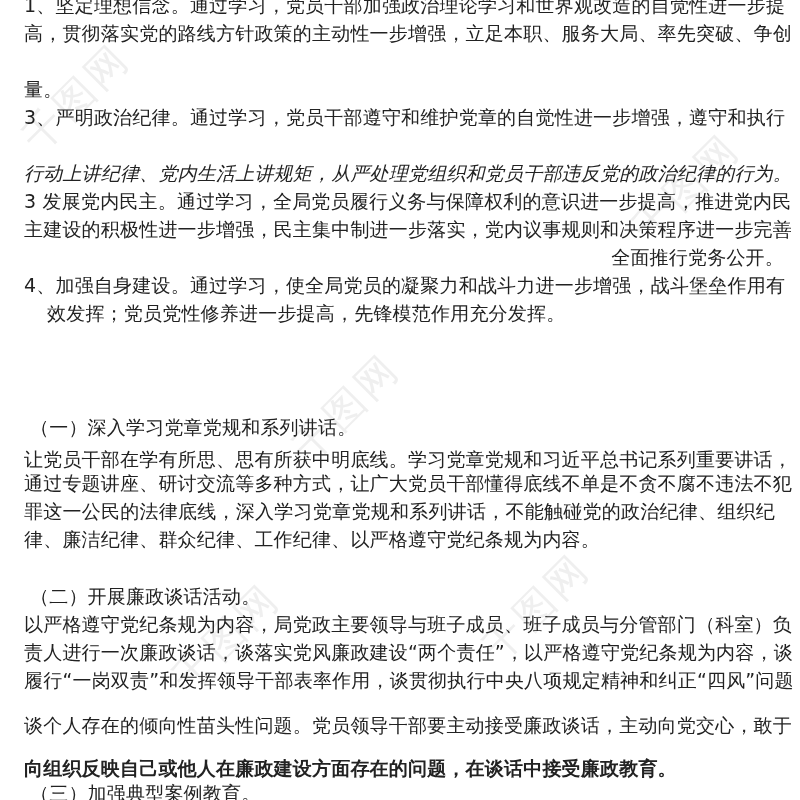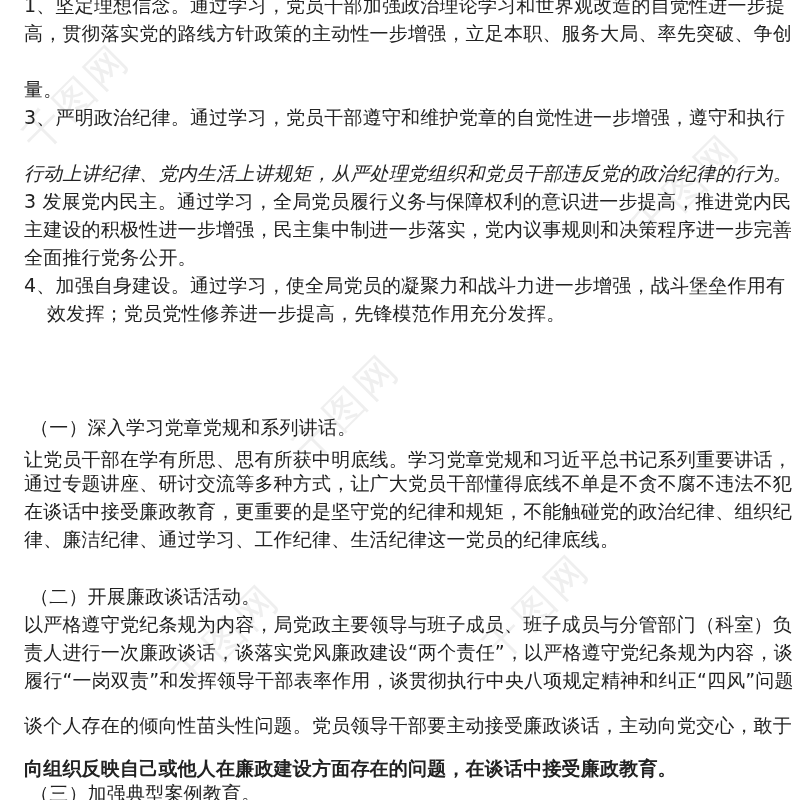--- a/index.html
+++ b/index.html
@@ -69,7 +69,7 @@
     <div class="line justify" style="top: 159px; font-style: italic;">行动上讲纪律、党内生活上讲规矩，从严处理党组织和党员干部违反党的政治纪律的行为。</div>
     <div class="line justify" style="top: 187px;">3 发展党内民主。通过学习，全局党员履行义务与保障权利的意识进一步提高，推进党内民</div>
     <div class="line justify" style="top: 215px;">主建设的积极性进一步增强，民主集中制进一步落实，党内议事规则和决策程序进一步完善，</div>
-    <div class="line" style="top: 243px;">全面推行党务公开。</div>
+    <div class="line" style="top: 243px; text-align: right;">全面推行党务公开。</div>
     <div class="line justify" style="top: 271px;">4、加强自身建设。通过学习，使全局党员的凝聚力和战斗力进一步增强，战斗堡垒作用有</div>
     <div class="line" style="top: 299px; margin-left: 23px;">效发挥；党员党性修养进一步提高，先锋模范作用充分发挥。</div>
     <div class="line sub" style="top: 413px;">（一）深入学习党章党规和系列讲话。</div>

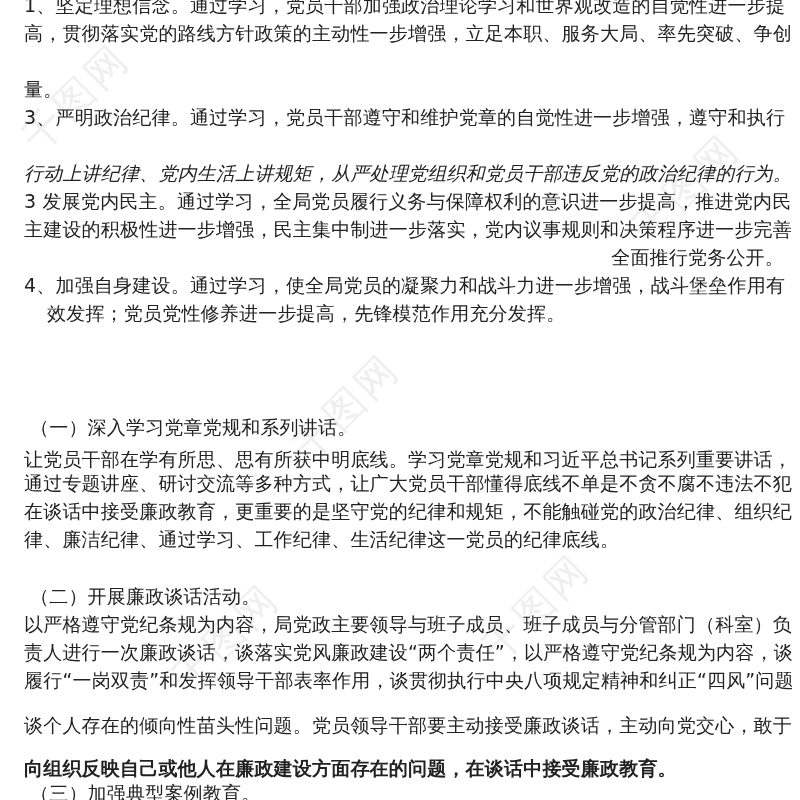--- a/index.html
+++ b/index.html
@@ -75,7 +75,7 @@
     <div class="line sub" style="top: 413px;">（一）深入学习党章党规和系列讲话。</div>
     <div class="line justify" style="top: 445px;">让党员干部在学有所思、思有所获中明底线。学习党章党规和习近平总书记系列重要讲话，</div>
     <div class="line justify" style="top: 469px;">通过专题讲座、研讨交流等多种方式，让广大党员干部懂得底线不单是不贪不腐不违法不犯</div>
-    <div class="line justify" style="top: 497px;">在谈话中接受廉政教育，更重要的是坚守党的纪律和规矩，不能触碰党的政治纪律、组织纪</div>
+    <div class="line justify" style="top: 497px;">罪这一公民的法律底线，深入学习党章党规和系列讲话，不能触碰党的政治纪律、组织纪</div>
     <div class="line" style="top: 525px;">律、廉洁纪律、通过学习、工作纪律、生活纪律这一党员的纪律底线。</div>
     <div class="line sub" style="top: 582px;">（二）开展廉政谈话活动。</div>
     <div class="line justify" style="top: 610px;">以严格遵守党纪条规为内容，局党政主要领导与班子成员、班子成员与分管部门（科室）负</div>

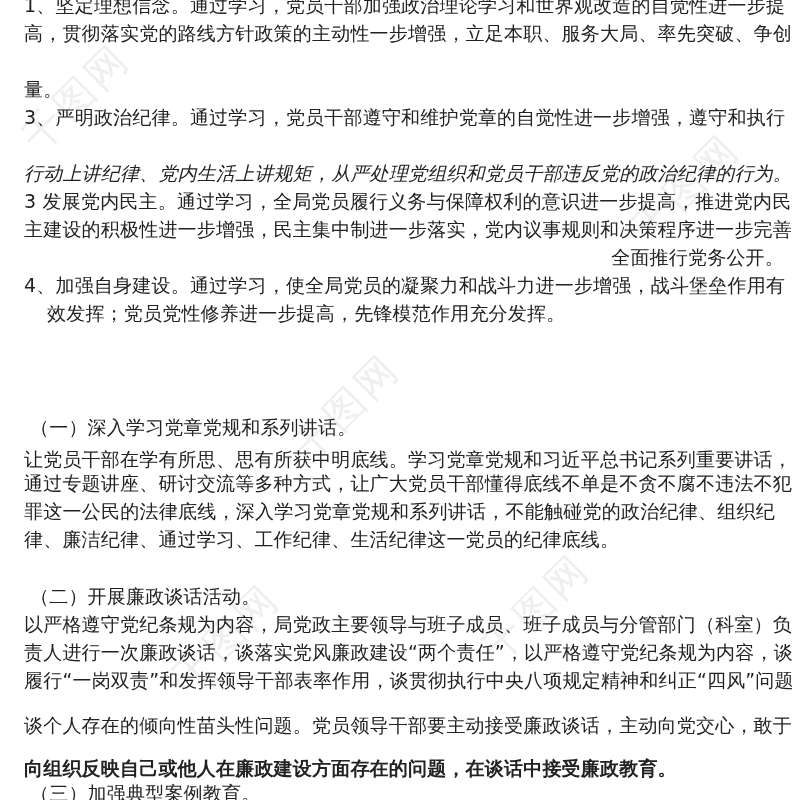--- a/index.html
+++ b/index.html
@@ -76,7 +76,7 @@
     <div class="line justify" style="top: 445px;">让党员干部在学有所思、思有所获中明底线。学习党章党规和习近平总书记系列重要讲话，</div>
     <div class="line justify" style="top: 469px;">通过专题讲座、研讨交流等多种方式，让广大党员干部懂得底线不单是不贪不腐不违法不犯</div>
     <div class="line justify" style="top: 497px;">罪这一公民的法律底线，深入学习党章党规和系列讲话，不能触碰党的政治纪律、组织纪</div>
-    <div class="line" style="top: 525px;">律、廉洁纪律、通过学习、工作纪律、生活纪律这一党员的纪律底线。</div>
+    <div class="line" style="top: 525px;">律、廉洁纪律、群众纪律、工作纪律、以严格遵守党纪条规为内容。</div>
     <div class="line sub" style="top: 582px;">（二）开展廉政谈话活动。</div>
     <div class="line justify" style="top: 610px;">以严格遵守党纪条规为内容，局党政主要领导与班子成员、班子成员与分管部门（科室）负</div>
     <div class="line justify" style="top: 638px;">责人进行一次廉政谈话，谈落实党风廉政建设“两个责任”，以严格遵守党纪条规为内容，谈</div>

